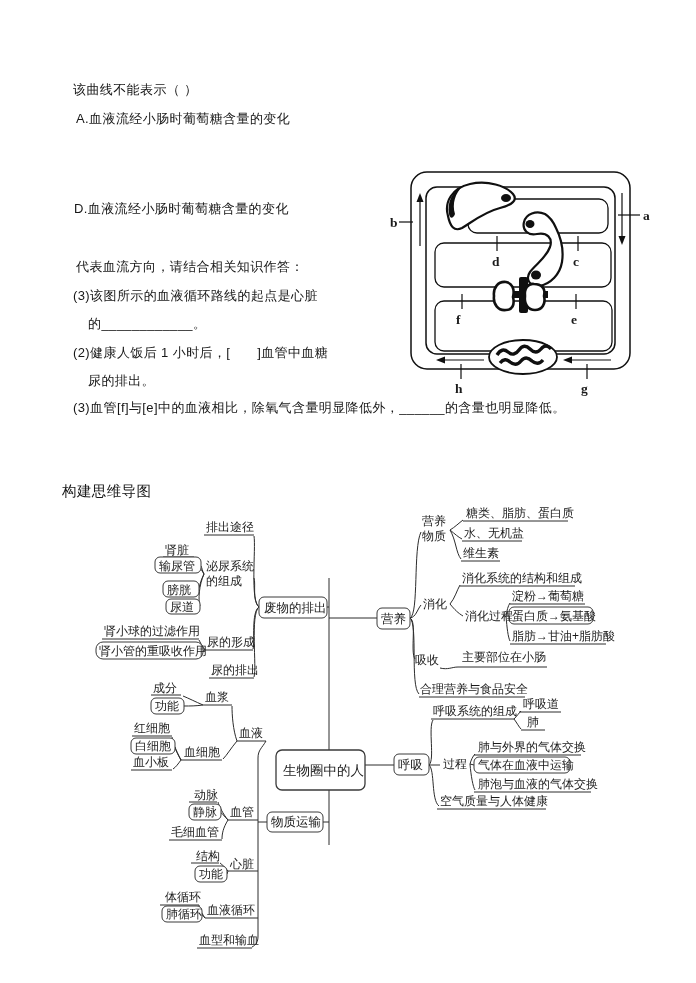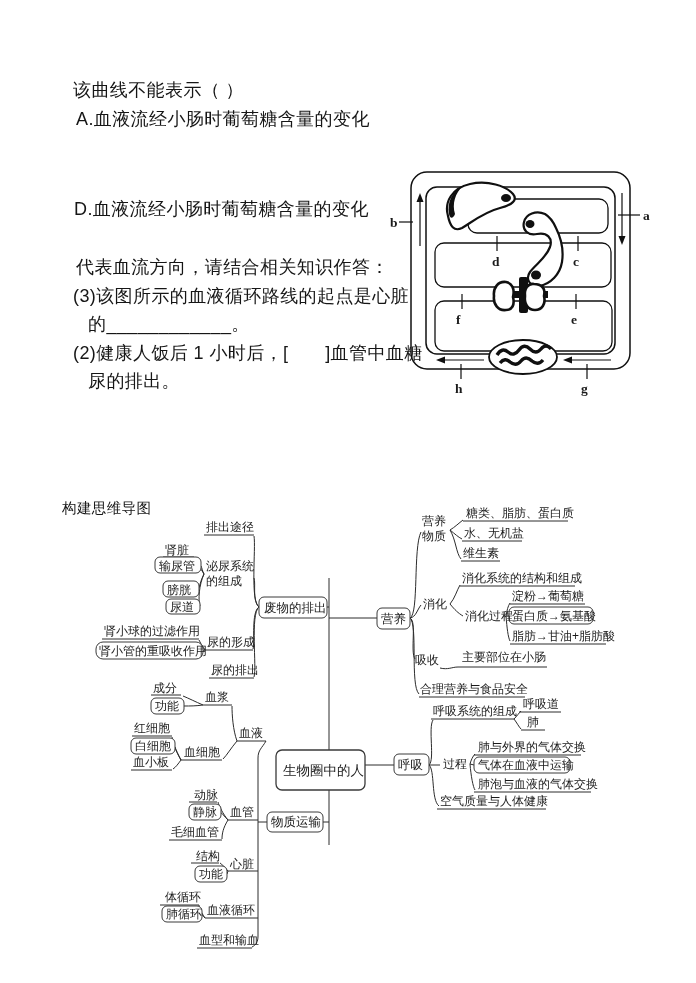--- a/index.html
+++ b/index.html
@@ -9,7 +9,7 @@
     color:#161616;overflow:hidden;margin:0 auto;
   }
   .docline{
-    position:absolute;white-space:nowrap;font-size:18px;line-height:18px;
+    position:absolute;white-space:nowrap;font-size:13px;line-height:18px;
     color:#161616;letter-spacing:0.4px;
   }
   .mmtitle{font-size:14.5px;margin-top:17px;}

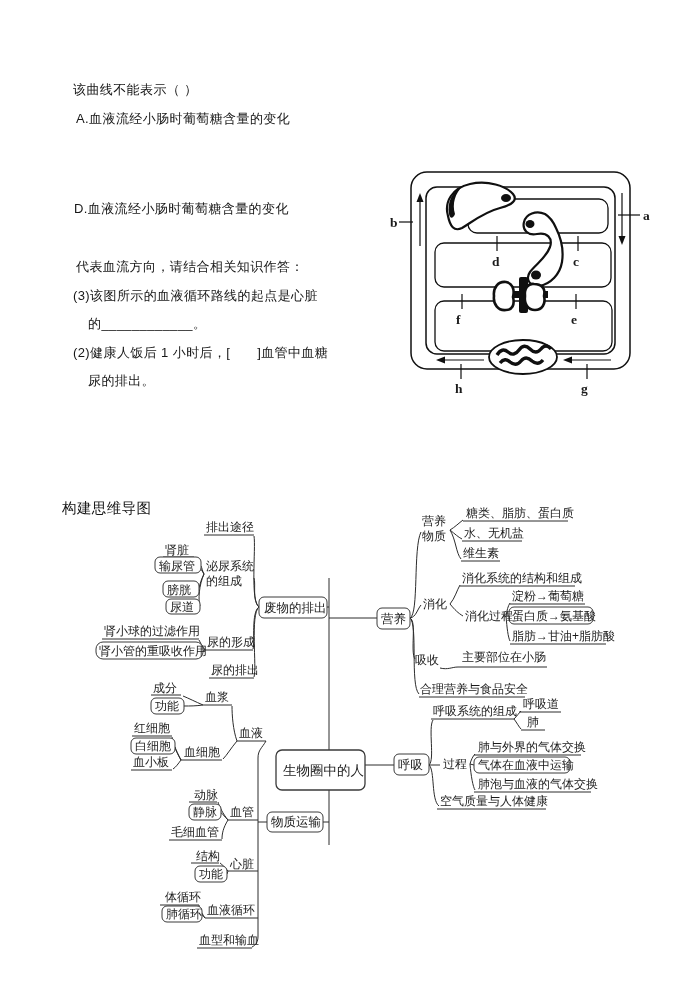--- a/index.html
+++ b/index.html
@@ -295,6 +295,7 @@
   <div class="docline" style="left:88px;top:315px">的____________。</div>
   <div class="docline" style="left:73px;top:344px">(2)健康人饭后 1 小时后，[　　]血管中血糖</div>
   <div class="docline" style="left:88px;top:372px">尿的排出。</div>
+  <div class="docline" style="left:73px;top:399px">(3)血管[f]与[e]中的血液相比，除氧气含量明显降低外，______的含量也明显降低。</div>
   <div class="docline mmtitle" style="left:62px;top:482px">构建思维导图</div>
 
 </div>

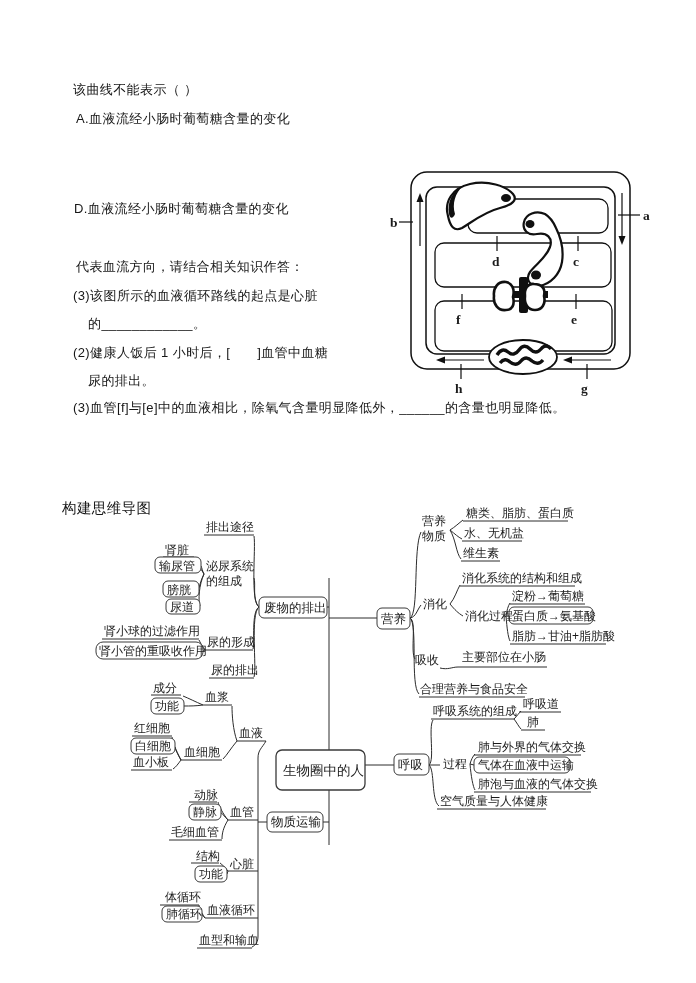--- a/index.html
+++ b/index.html
@@ -12,7 +12,7 @@
     position:absolute;white-space:nowrap;font-size:13px;line-height:18px;
     color:#161616;letter-spacing:0.4px;
   }
-  .mmtitle{font-size:14.5px;margin-top:17px;}
+  .mmtitle{font-size:14.5px;}
   svg{position:absolute;left:0;top:0;}
   svg text{
     font-family:"Liberation Sans","DejaVu Sans",sans-serif;

